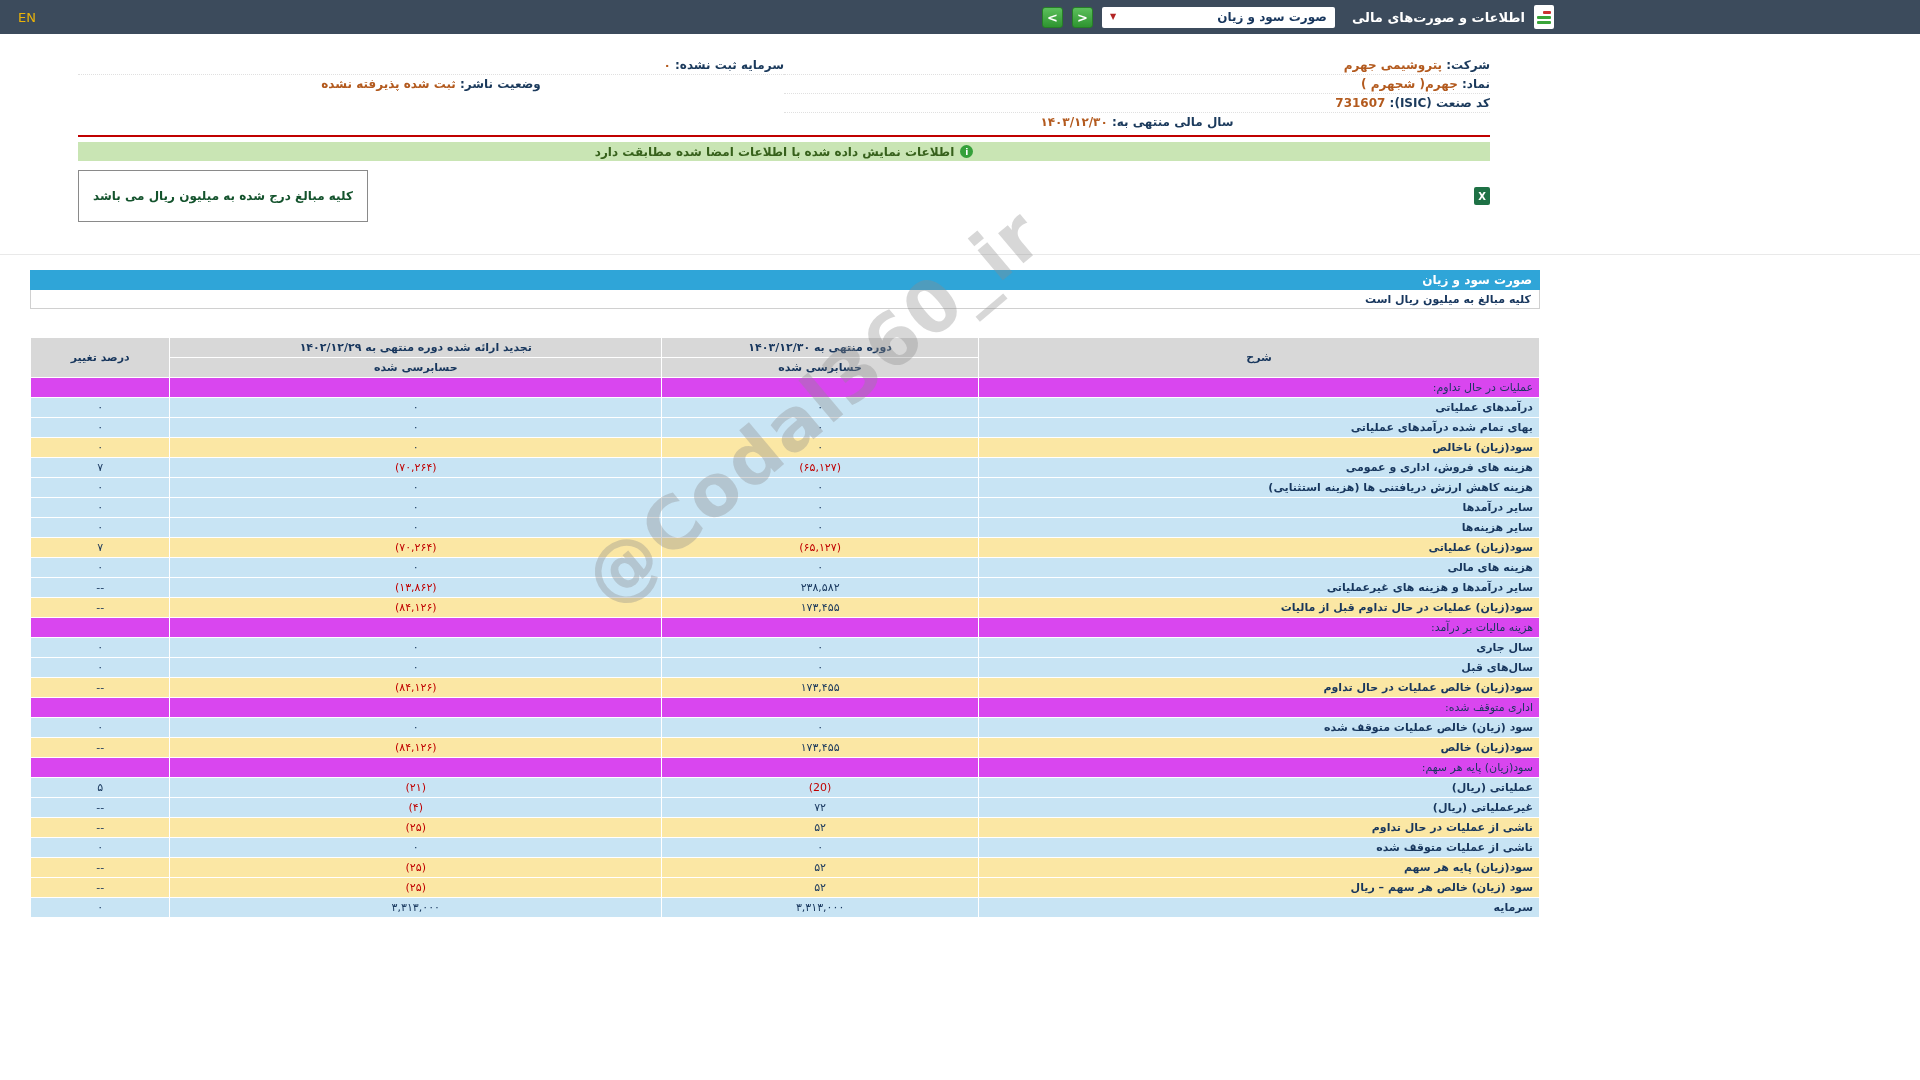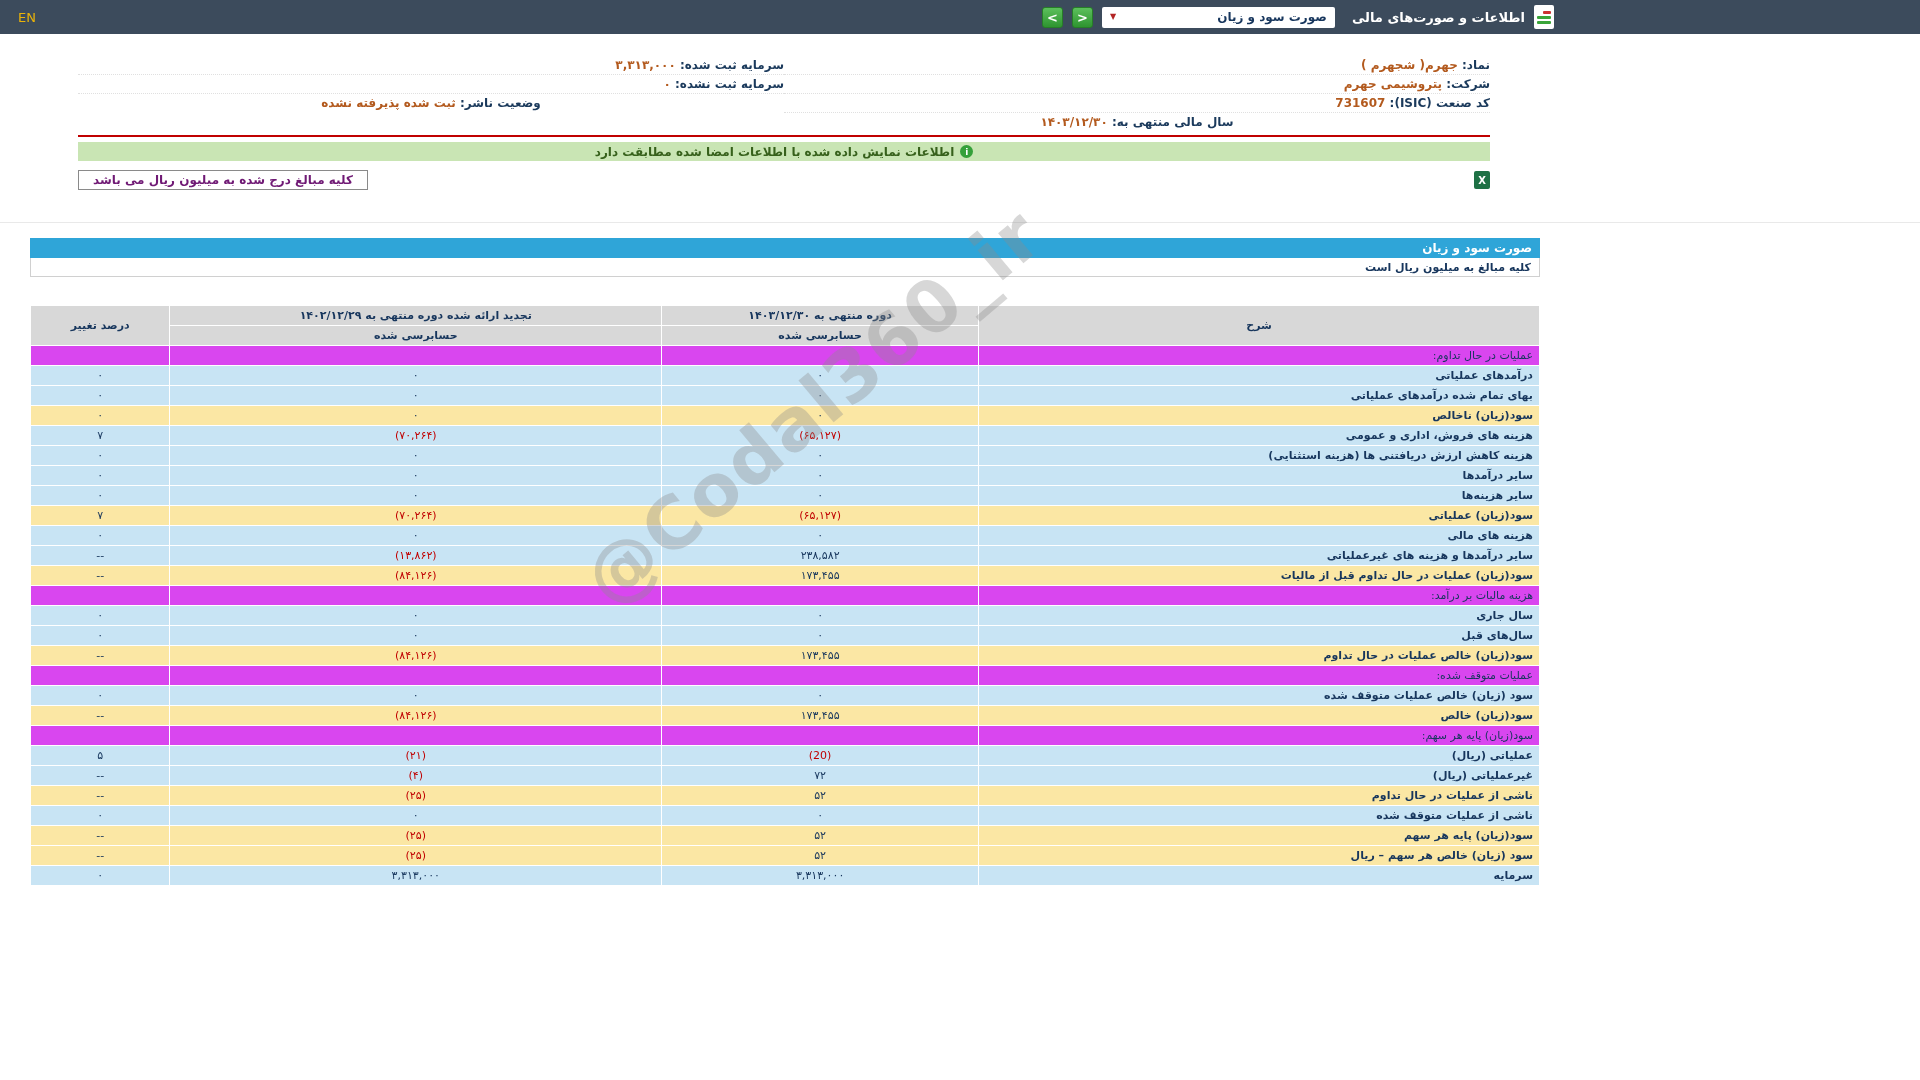--- a/index.html
+++ b/index.html
@@ -204,7 +204,6 @@
         <div class="info-row"><span class="info-label">سال مالی منتهی به:  </span><span class="info-value">۱۴۰۳/۱۲/۳۰</span></div>
       </div>
     <div class="info-col">
-        <div class="info-row"><span class="info-label">سرمایه ثبت شده:  </span><span class="info-value">۳,۳۱۳,۰۰۰</span></div>
         <div class="info-row"><span class="info-label">سرمایه ثبت نشده:  </span><span class="info-value">۰</span></div>
         <div class="info-row"><span class="info-label">وضعیت ناشر:  </span><span class="info-value">ثبت شده پذیرفته نشده</span></div>
       </div>

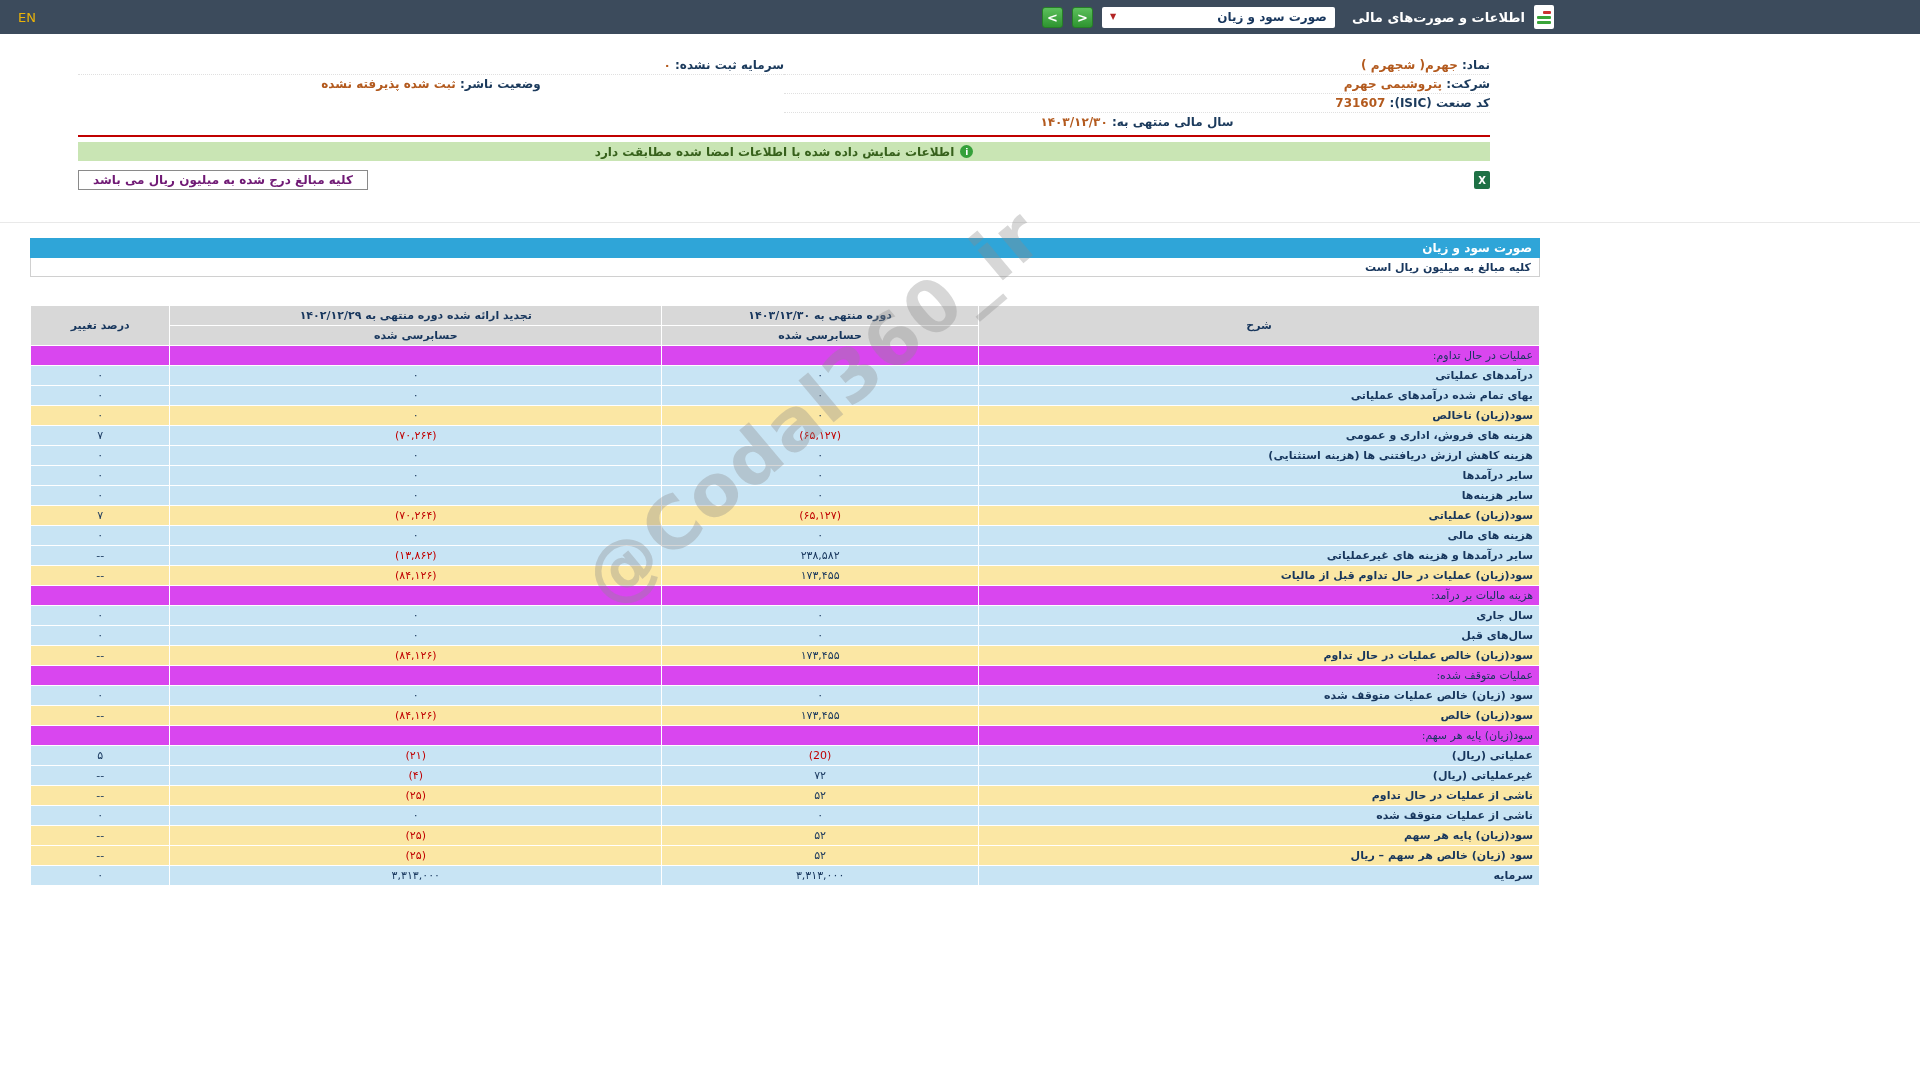--- a/index.html
+++ b/index.html
@@ -198,8 +198,8 @@
 <section class="company-info">
   <div class="info-grid">
     <div class="info-col">
+        <div class="info-row"><span class="info-label">شرکت:  </span><span class="info-value">پتروشیمی جهرم</span></div>
         <div class="info-row"><span class="info-label">نماد:  </span><span class="info-value">جهرم( شجهرم )</span></div>
-        <div class="info-row"><span class="info-label">شرکت:  </span><span class="info-value">پتروشیمی جهرم</span></div>
         <div class="info-row"><span class="info-label">کد صنعت (ISIC):  </span><span class="info-value">731607</span></div>
         <div class="info-row"><span class="info-label">سال مالی منتهی به:  </span><span class="info-value">۱۴۰۳/۱۲/۳۰</span></div>
       </div>

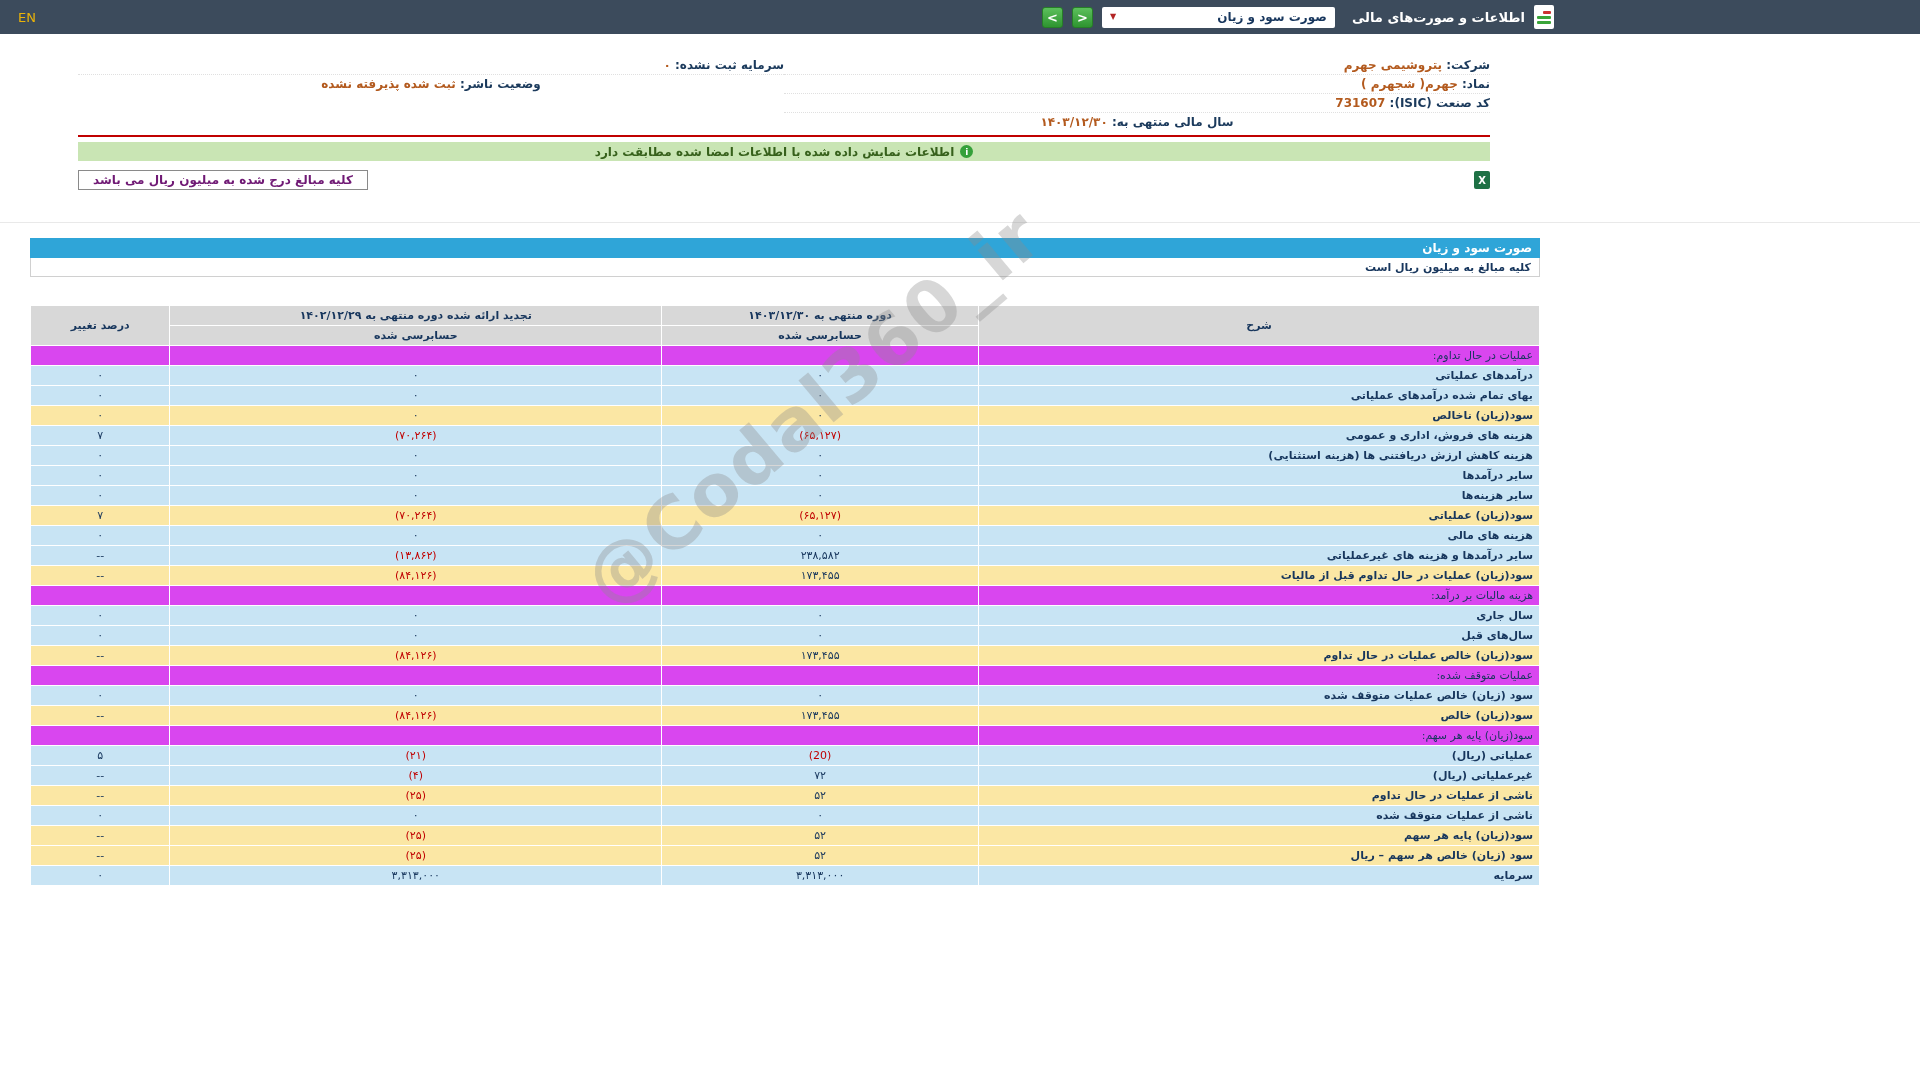--- a/index.html
+++ b/index.html
@@ -105,8 +105,8 @@
   .unit-note-box {
     border: 1px solid #8a8a8a;
     background: #ffffff;
-    padding: 2px 14px;
-    font-size: 12px; font-weight: bold; color: #701a75;
+    padding: 18px 14px;
+    font-size: 12px; font-weight: bold; color: #14532d;
     white-space: nowrap;
   }
 

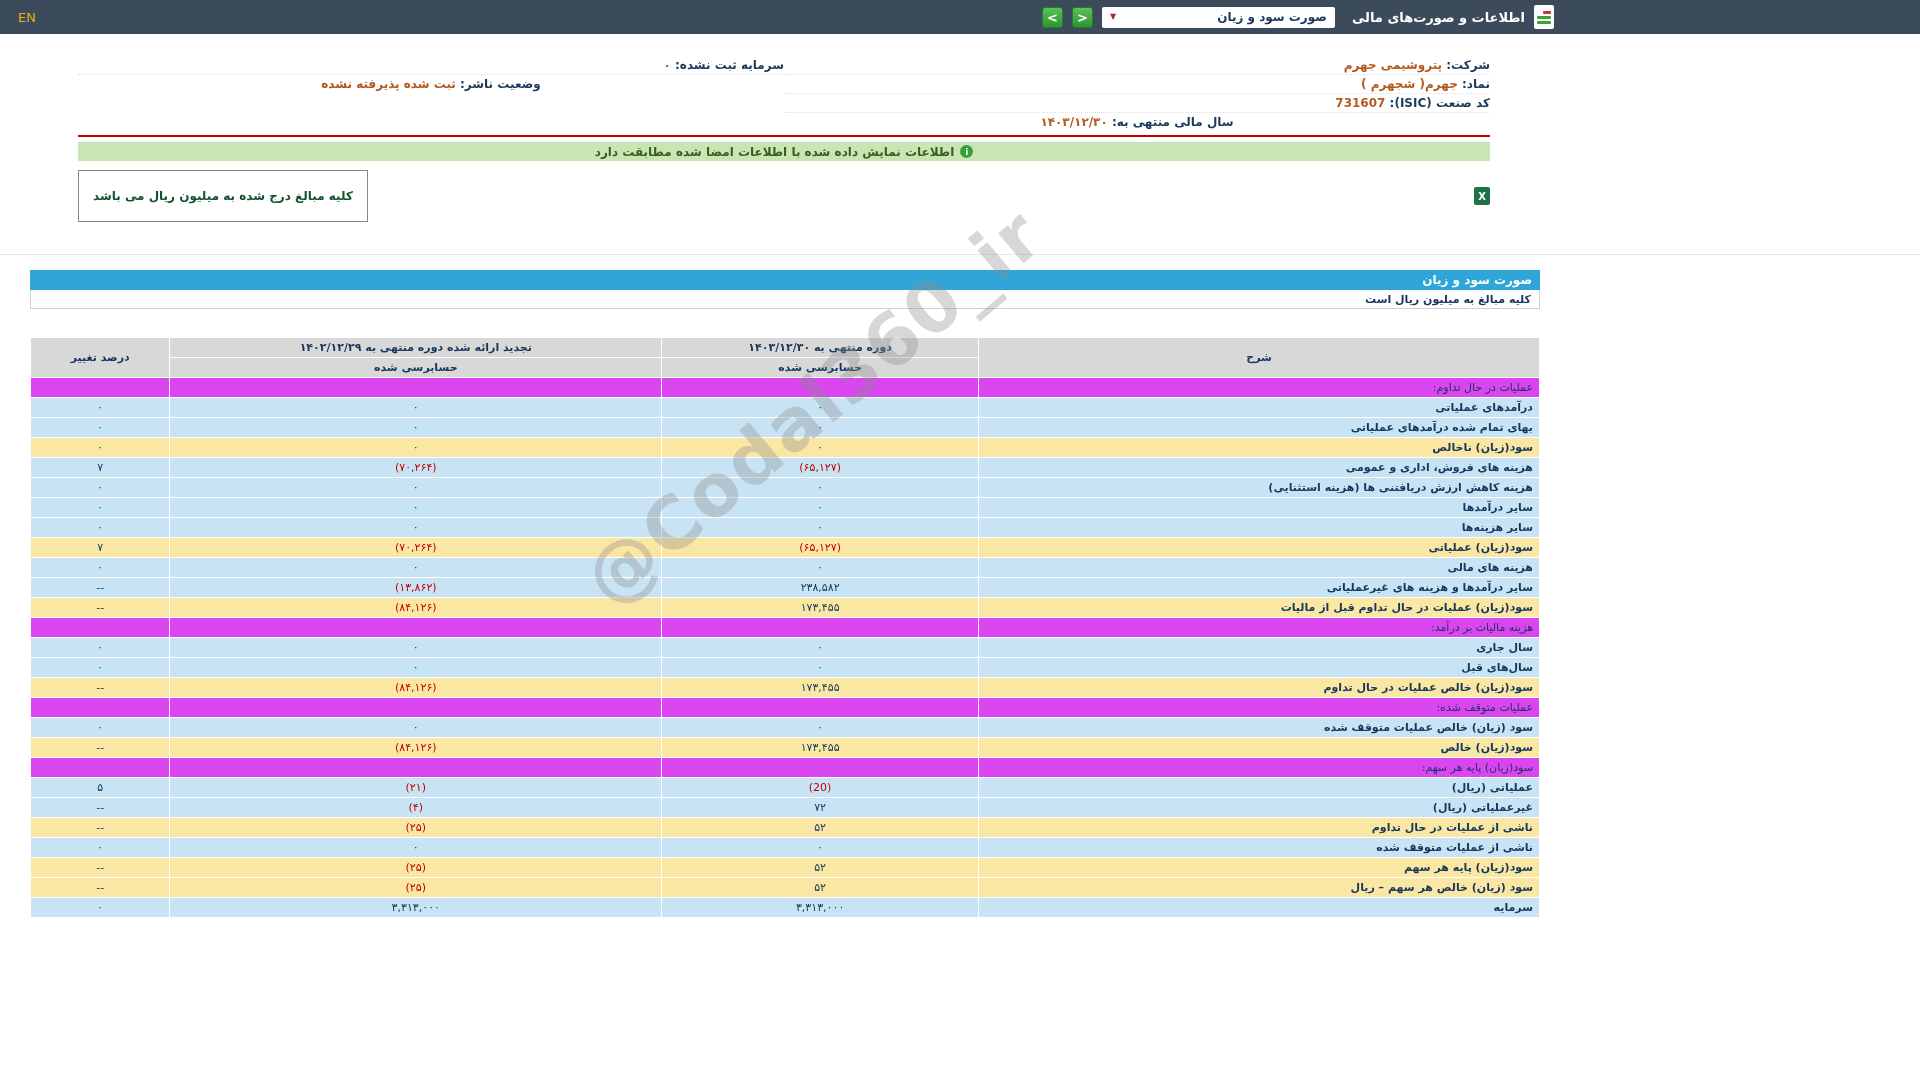--- a/index.html
+++ b/index.html
@@ -342,7 +342,7 @@
           <td class="pct">--</td>
         </tr>
         <tr class="section-row">
-          <td class="label">عملیات متوقف شده:</td>
+          <td class="label">اداری متوقف شده:</td>
           <td class="num"></td>
           <td class="num"></td>
           <td class="pct"></td>

